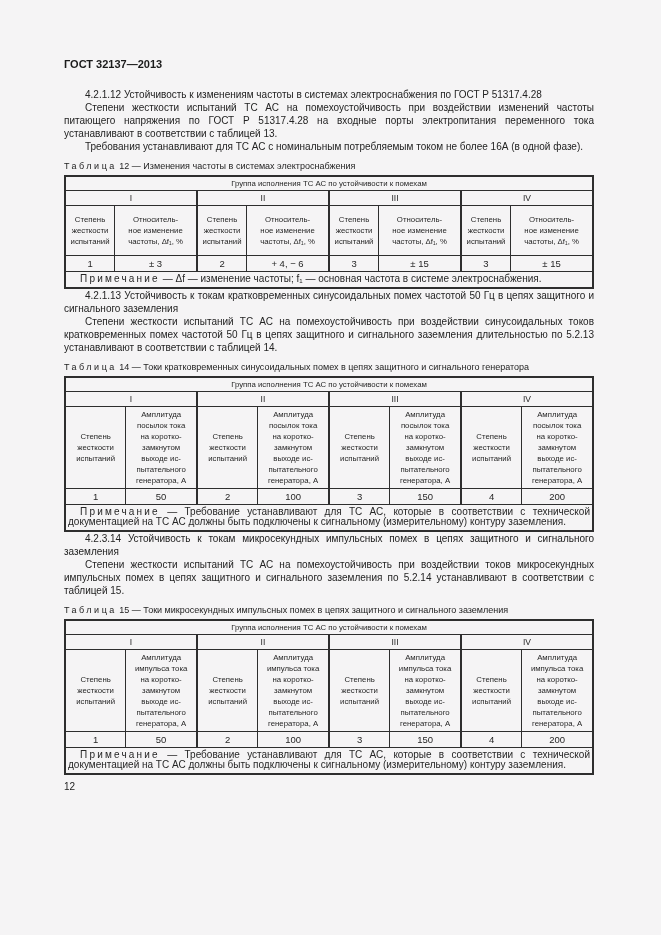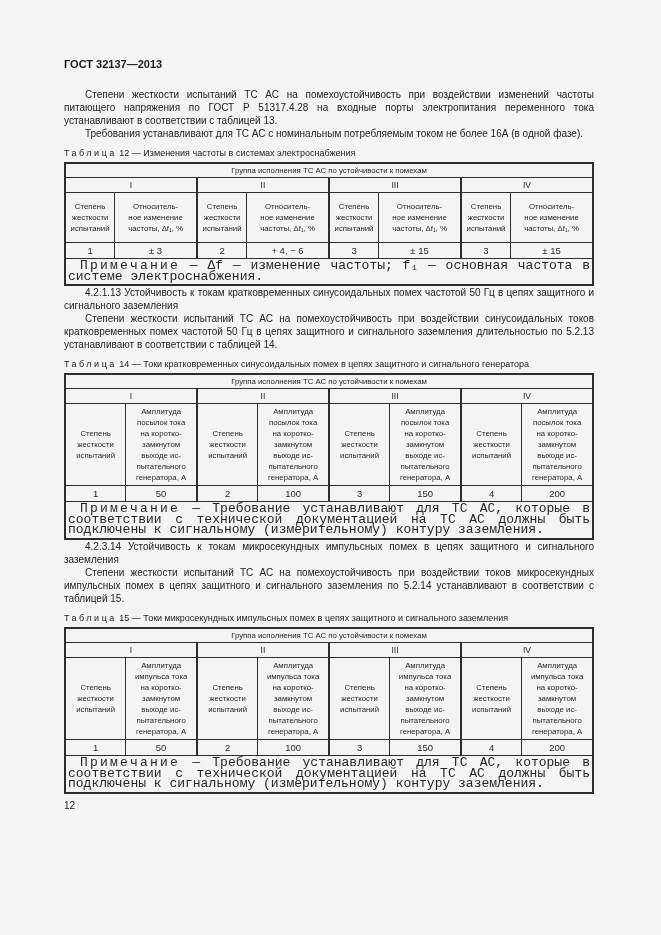--- a/index.html
+++ b/index.html
@@ -39,6 +39,7 @@
   <div class="running-head">ГОСТ 32137—2013</div>
 
   <div class="section">
+    <p class="para">4.2.1.12 Устойчивость к изменениям частоты в системах электроснабжения по ГОСТ Р 51317.4.28</p>
     <p class="para">Степени жесткости испытаний ТС АС на помехоустойчивость при воздействии изменений частоты питающего напряжения по ГОСТ Р 51317.4.28 на входные порты электропитания переменного тока устанавливают в соответствии с таблицей 13.</p>
     <p class="para">Требования устанавливают для ТС АС с номинальным потребляемым током не более 16А (в одной фазе).</p>
   </div>

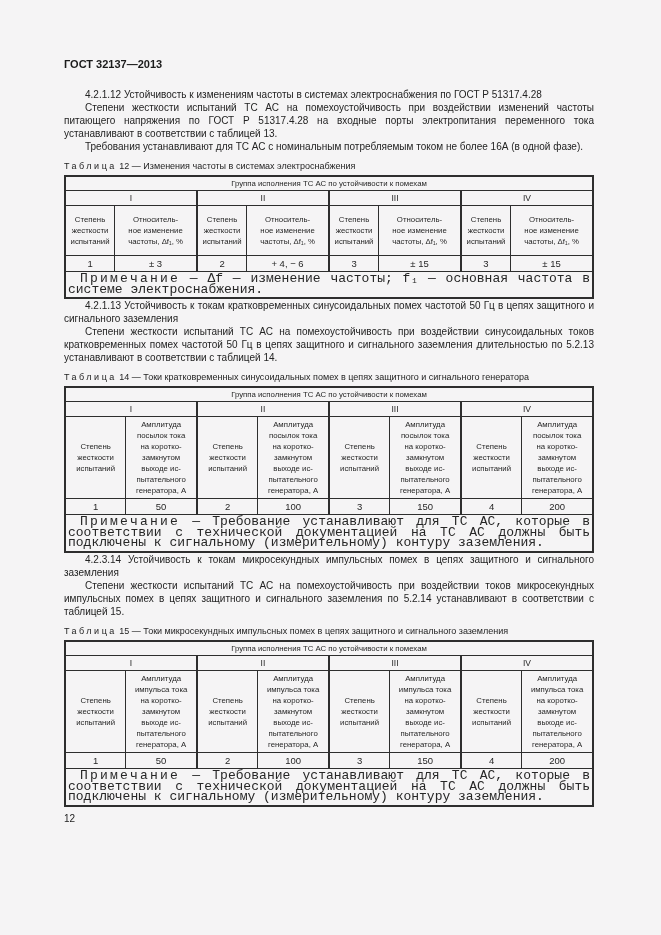--- a/index.html
+++ b/index.html
@@ -25,7 +25,7 @@
   .t13 .subhead td{padding:8px 1px;}
   .data td{font-size:9.5px;padding:3px 2px;border-top:4px double #2e2e2e;}
   .noterow td{text-align:left;padding:2px 5px 5px 5px;}
-  .note{font-size:13px;line-height:10.6px;text-align:justify;text-indent:12px;color:#262626;font-family:Liberation Mono, monospace;}
+  .note{font-size:10px;line-height:10.6px;text-align:justify;text-indent:12px;color:#262626;}
   .note-label{letter-spacing:2.2px;}
   .gsep{border-left:2px solid #2e2e2e !important;}
   .page-number{font-size:10px;color:#232323;margin-top:6px;}

